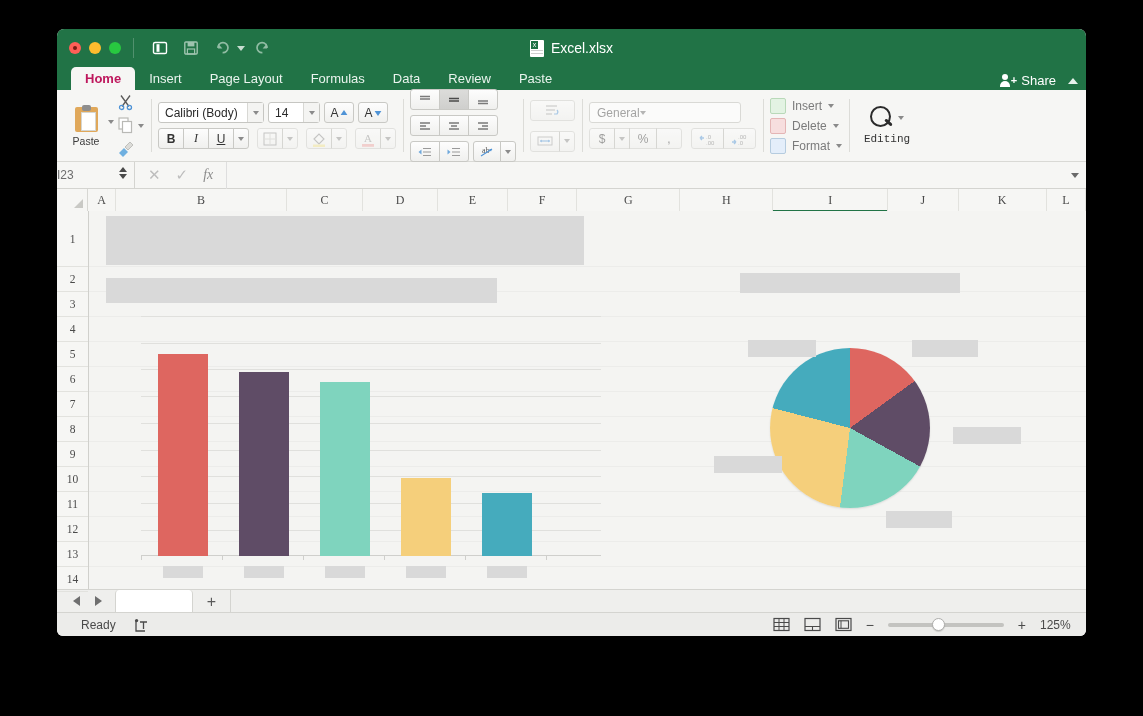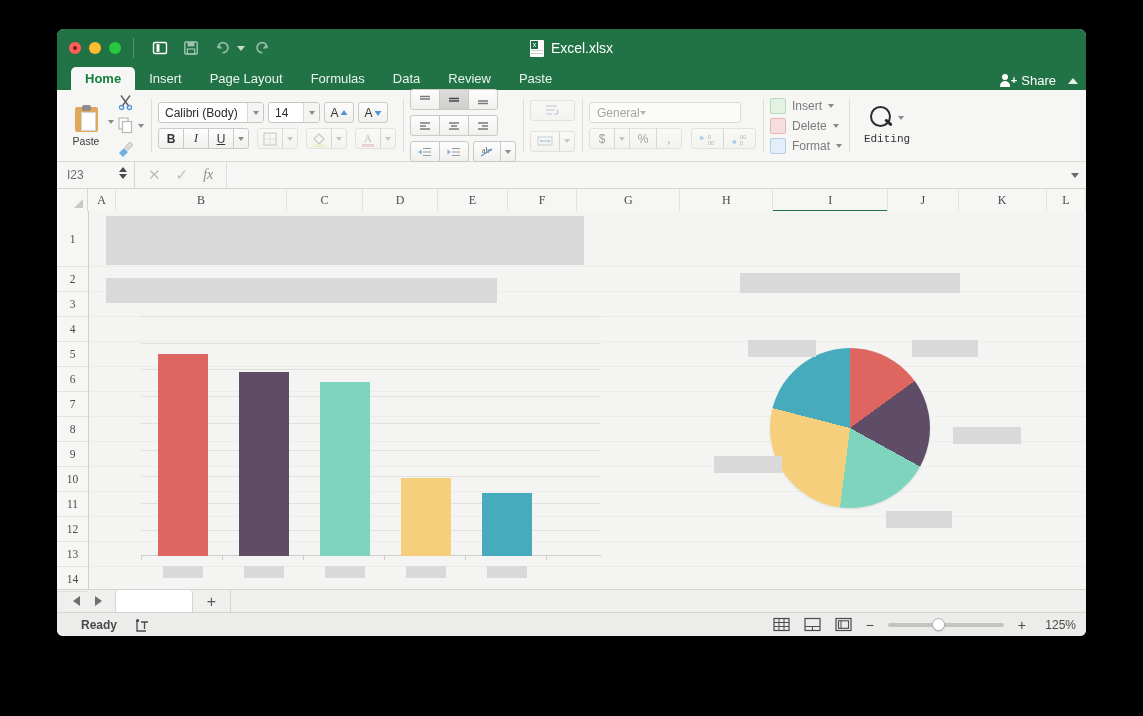--- a/index.html
+++ b/index.html
@@ -96,7 +96,7 @@
     font-size:13px; color:#eaf4ee; padding: 0 14px; height:23px; line-height:23px;
   }
   .tab.active {
-    background:#f6f6f4; color:#15803d; border-radius:5px 5px 0 0; font-weight:bold;margin-top:32px;
+    background:#f6f6f4; color:#be185d; border-radius:5px 5px 0 0; font-weight:bold;margin-top:32px;
   }
   .share-area {
     position:absolute; right:8px; bottom:2px; display:flex; align-items:center; gap:12px;

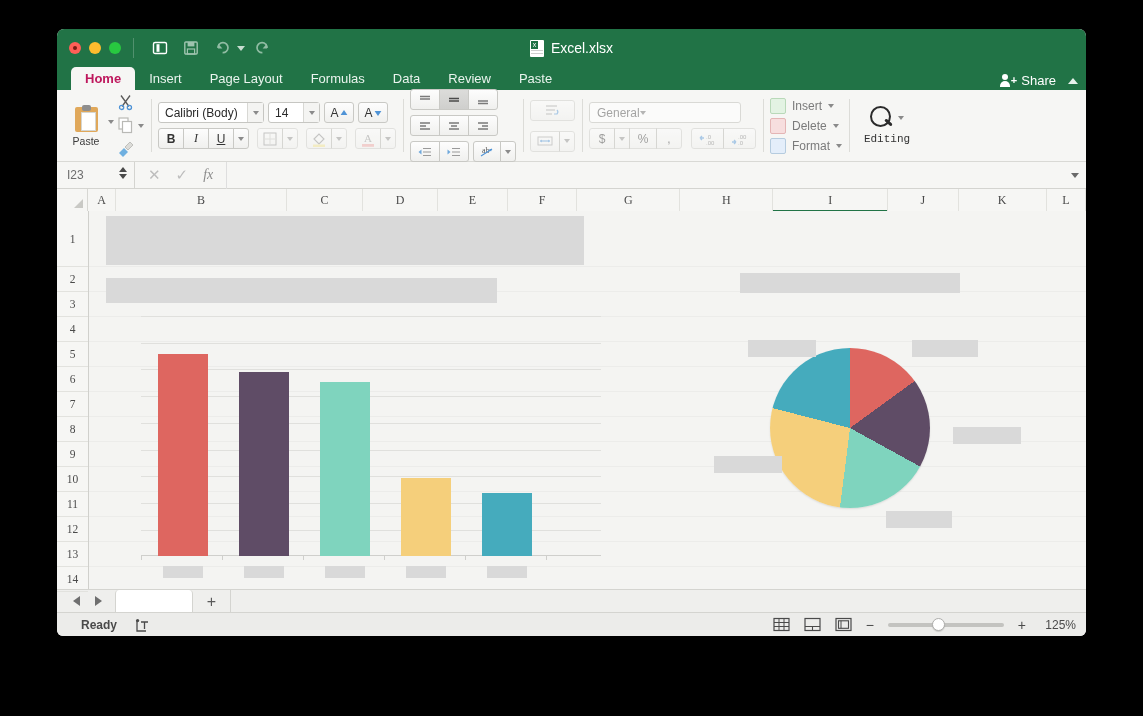--- a/index.html
+++ b/index.html
@@ -213,7 +213,7 @@
     display:flex; align-items:center; position:relative;
   }
   .namebox {
-    width:78px; height:27px; display:flex; align-items:center; padding-left:10px;
+    width:78px; height:27px; display:flex; align-items:center; padding-left:0;
     font-size:12px; color:#6d6d6d; border-right:1px solid #d4d4d0; position:relative;
   }
   .spin { position:absolute; right:7px; top:5px; display:flex;flex-direction:column;gap:2px;}

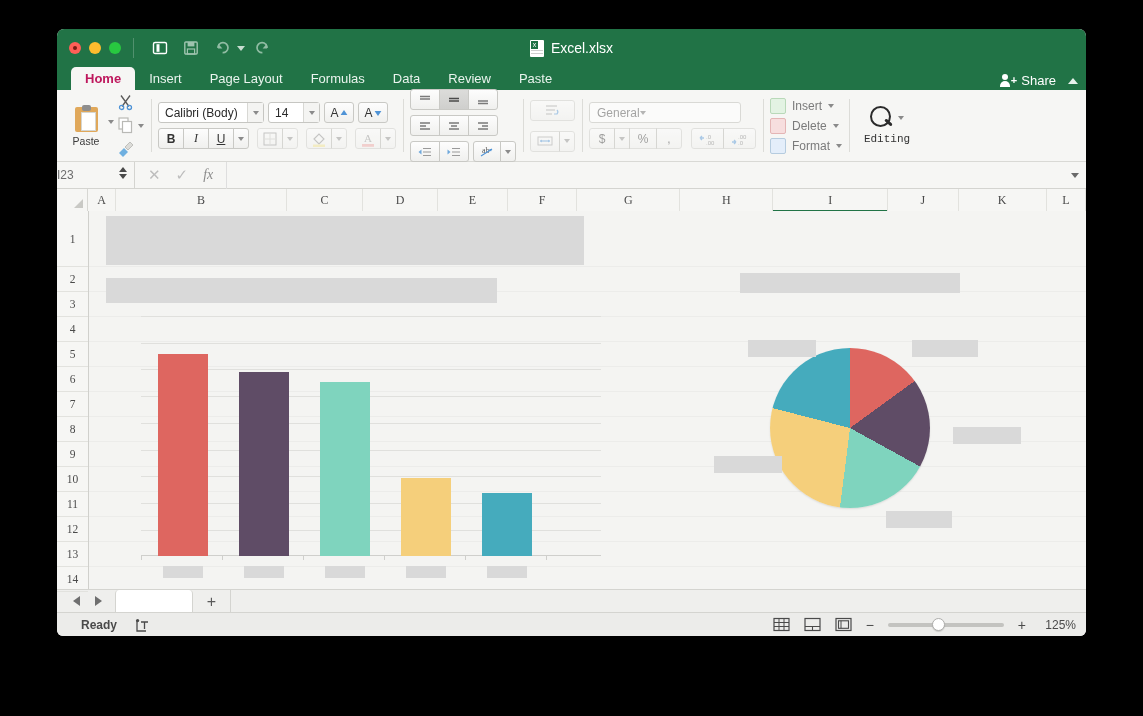--- a/index.html
+++ b/index.html
@@ -288,7 +288,7 @@
     height:24px; background:#ececea; border-top:1px solid #d4d4d0;
     display:flex; align-items:center; position:relative;
   }
-  .ready { font-size:12px; color:#4a4a4a; margin-left:24px;font-weight:bold; }
+  .ready { font-size:12px; color:#4a4a4a; margin-left:24px; }
   .layout-ico { margin-left:18px; width:16px;height:14px; position:relative; }
   .status-right { position:absolute; right:10px; display:flex; align-items:center; gap:14px; }
   .viewbtn { width:17px;height:15px; position:relative; }

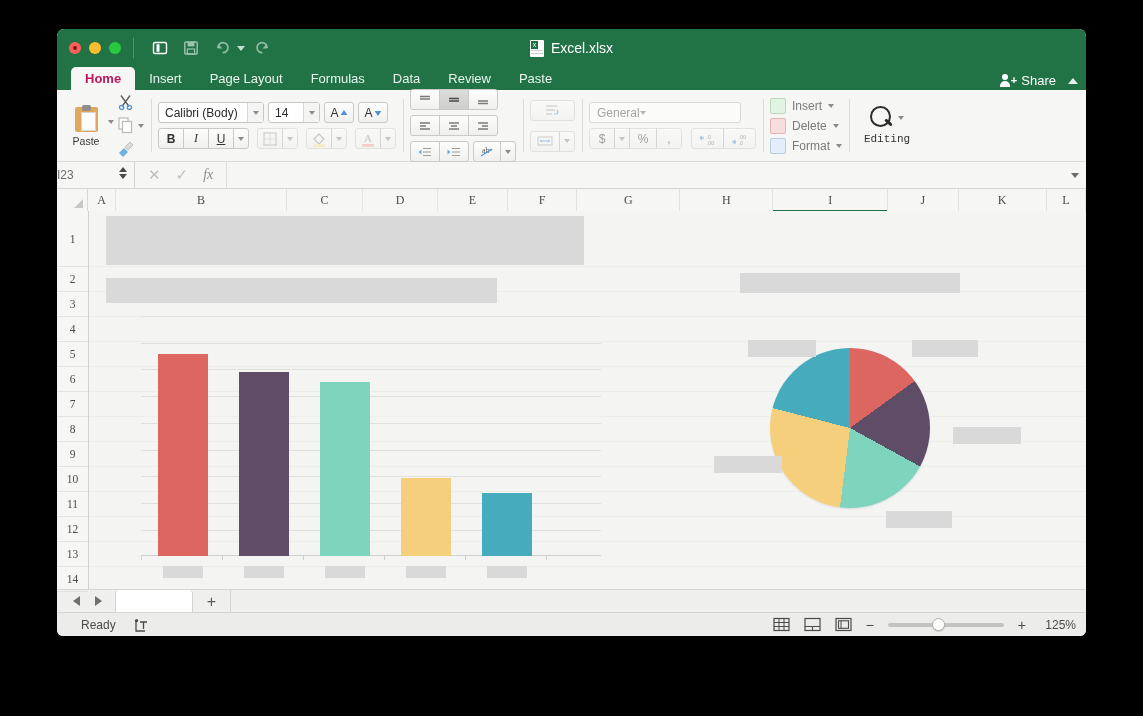--- a/index.html
+++ b/index.html
@@ -297,7 +297,7 @@
     position:absolute; left:44px; top:-5px; width:13px;height:13px;border-radius:50%;
     background:#fff; border:1px solid #aeaeac; box-shadow:0 1px 1px rgba(0,0,0,0.15);
   }
-  .zlabel { font-size:12px; color:#4a4a4a; width:36px; text-align:right; }
+  .zlabel { font-size:12px; color:#4a4a4a; width:36px; }
   .zsign { font-size:14px; color:#4a4a4a; }
 </style>
 </head>

